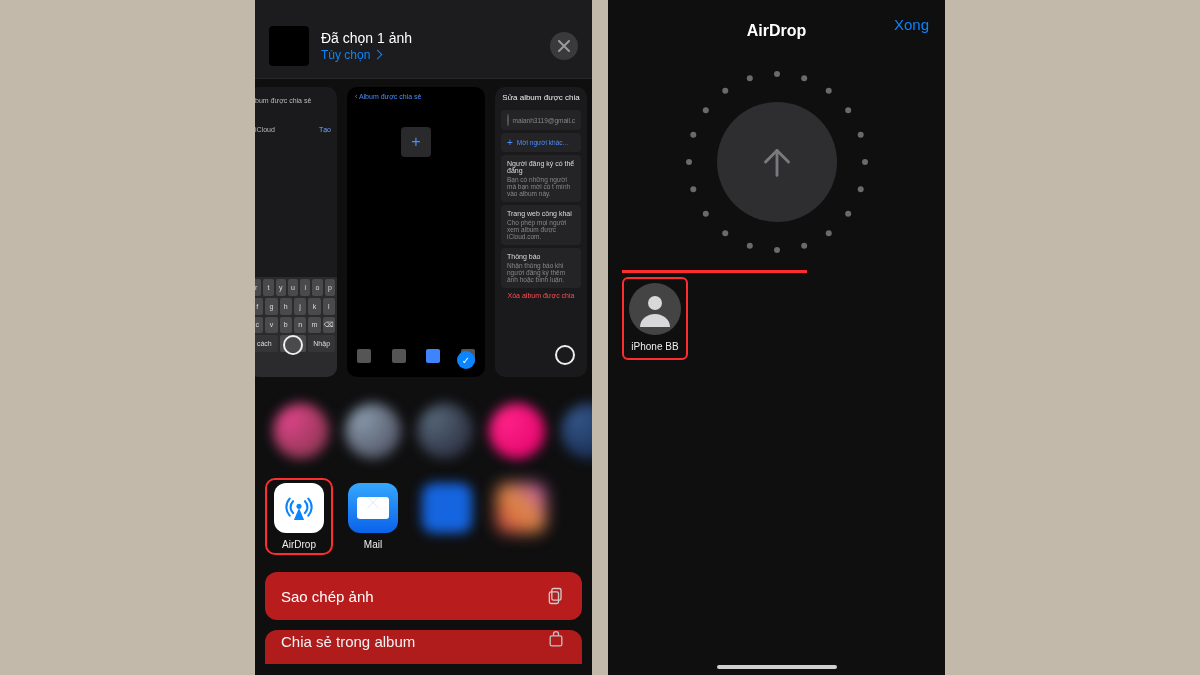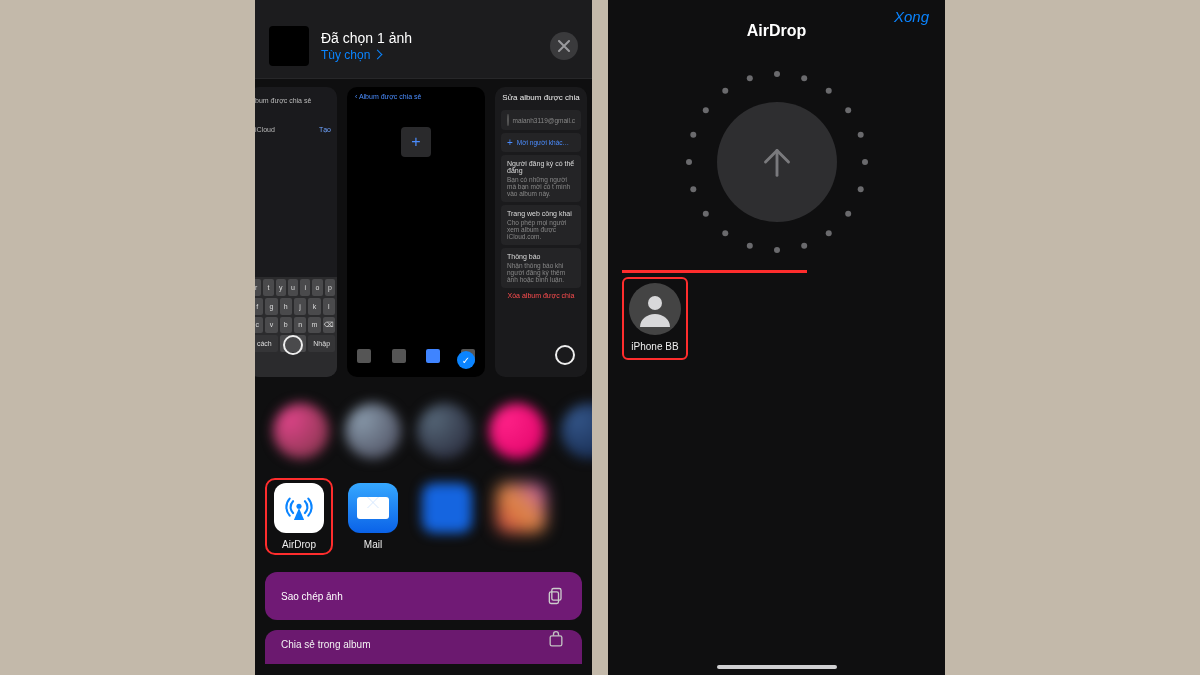--- a/index.html
+++ b/index.html
@@ -78,7 +78,7 @@
   
   .ad-header { display: flex; align-items: center; justify-content: center; position: relative; height: 52px; padding-top: 10px; }
   .ad-title { font-size: 16px; font-weight: 600; color: #fff; }
-  .ad-done { position: absolute; right: 16px; top: 8px; font-size: 15px; color: #0a84ff; cursor: pointer; font-style: italic; }
+  .ad-done { position: absolute; right: 16px; top: 16px; font-size: 15px; color: #0a84ff; cursor: pointer; }
   .ad-ring { position: relative; width: 200px; height: 200px; margin: 10px auto 8px; }
   .ad-circle { position: absolute; top: 50%; left: 50%; width: 120px; height: 120px; background: #2e2e30; border-radius: 50%; transform: translate(-50%,-50%); display: flex; align-items: center; justify-content: center; }
   .ad-arrow-svg { width: 46px; height: 46px; stroke: #7a7a7d; fill: none; }

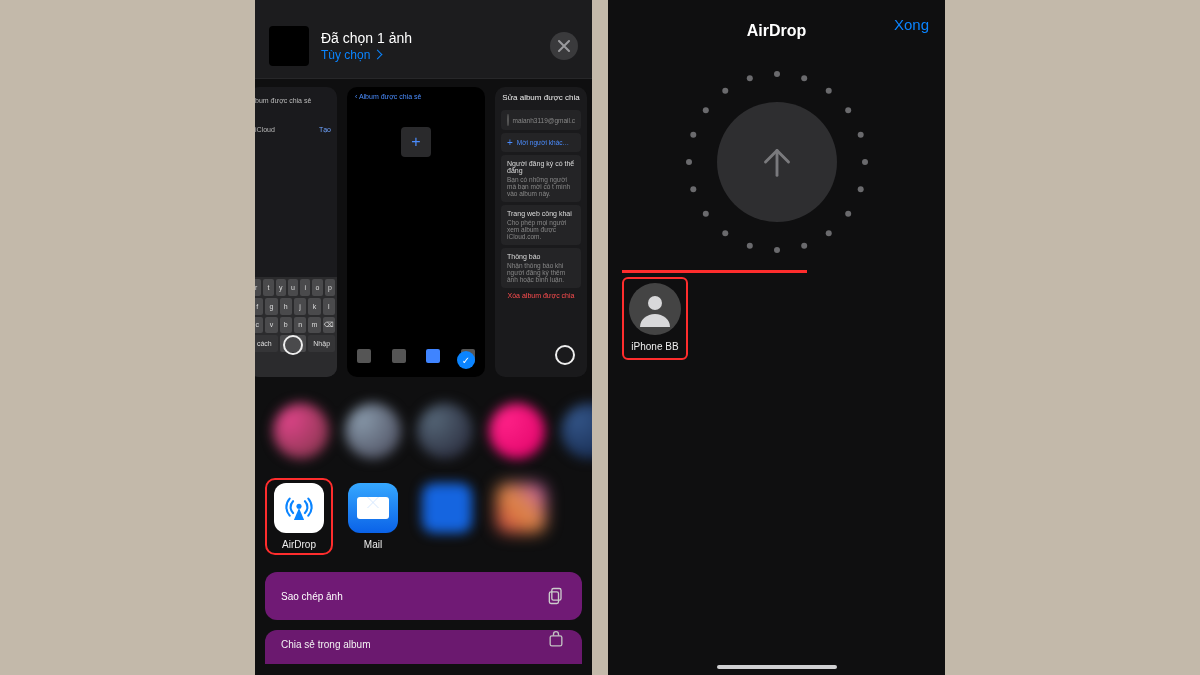--- a/index.html
+++ b/index.html
@@ -71,7 +71,7 @@
   .app-item.blur5 .app-icon { background: linear-gradient(45deg,#c44,#d84,#b5b); filter: blur(8px); }
 
   .actions-list { margin: 14px 10px 0; }
-  .action-row { background: #701a75; color: #fff; padding: 14px 16px; border-radius: 12px; display: flex; justify-content: space-between; align-items: center; font-size: 10px; margin-bottom: 10px; cursor: pointer; }
+  .action-row { background: #b91c1c; color: #fff; padding: 14px 16px; border-radius: 12px; display: flex; justify-content: space-between; align-items: center; font-size: 15px; margin-bottom: 10px; cursor: pointer; }
   .action-row.last { border-bottom-left-radius: 0; border-bottom-right-radius: 0; margin-bottom: 0; opacity: .95; height: 34px; overflow: hidden; align-items: flex-end; padding-top: 12px; }
   .action-icon { width: 20px; height: 20px; color: #ccc; }
 

